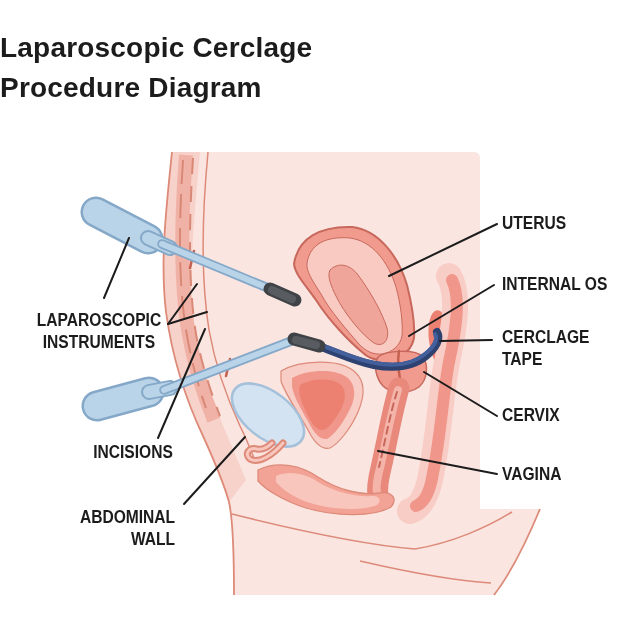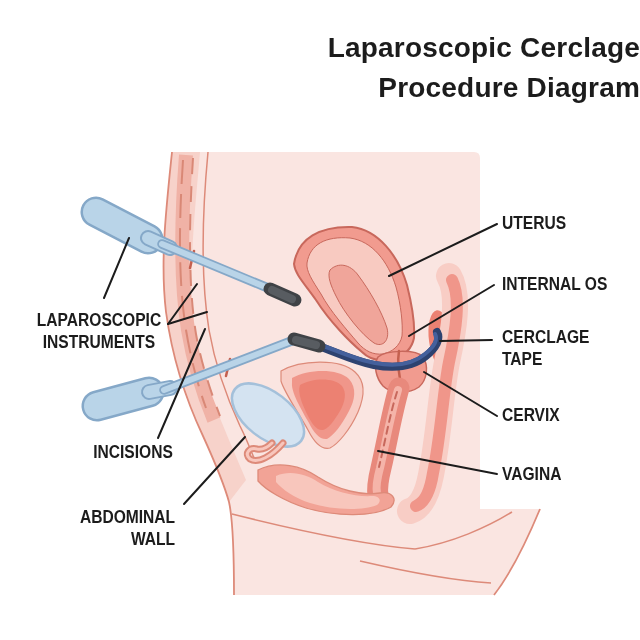--- a/index.html
+++ b/index.html
@@ -6,7 +6,7 @@
   #canvas{position:relative;width:640px;height:640px;background:#ffffff;overflow:hidden;
           font-family:"Liberation Sans",sans-serif;}
   #anatomy{position:absolute;left:0;top:0;}
-  .title{position:absolute;top:28px;left:0;right:0;text-align:right;
+  .title{position:absolute;top:28px;left:0;right:0;text-align:left;
          font-weight:700;font-size:28px;line-height:40px;letter-spacing:.2px;
          color:var(--c-text,#1c1c1c);white-space:pre-line;}
   .diagram-label{position:absolute;font-weight:700;font-size:19px;line-height:21.5px;

